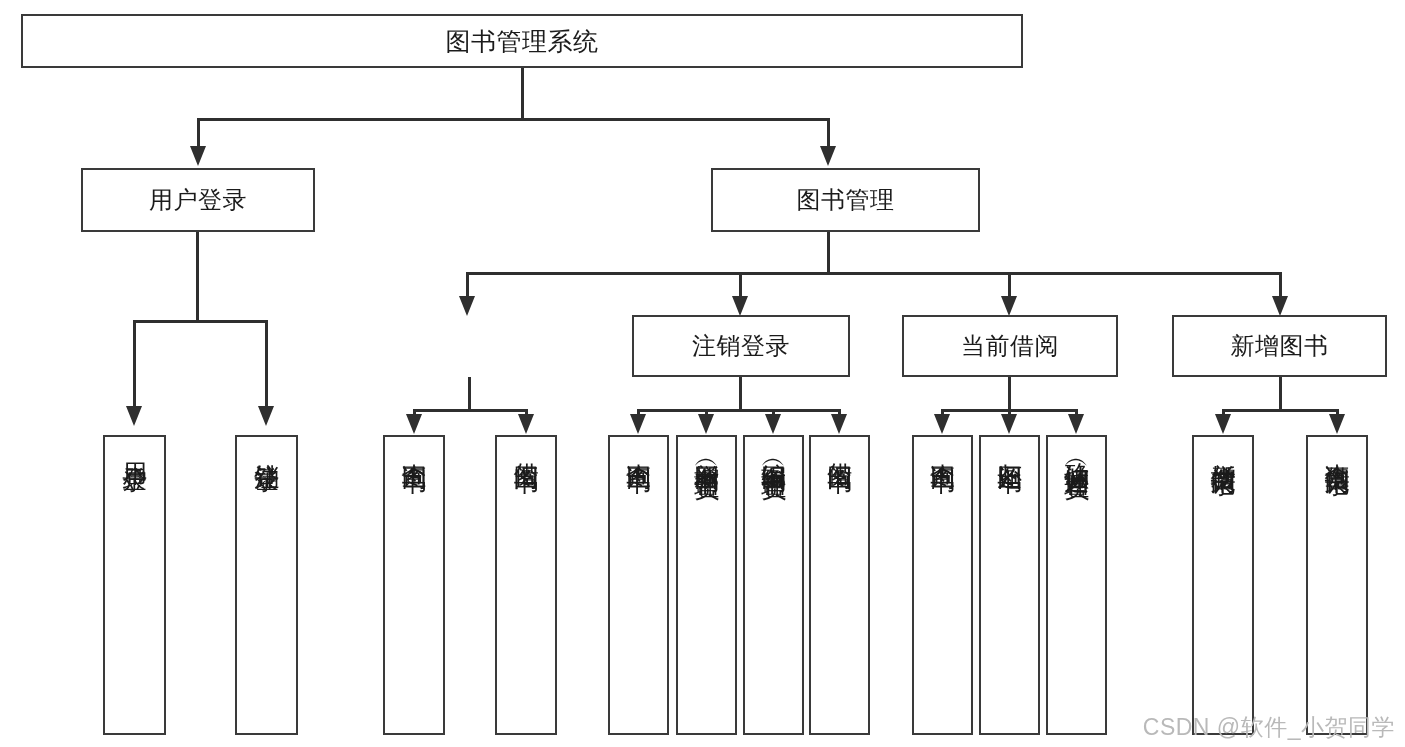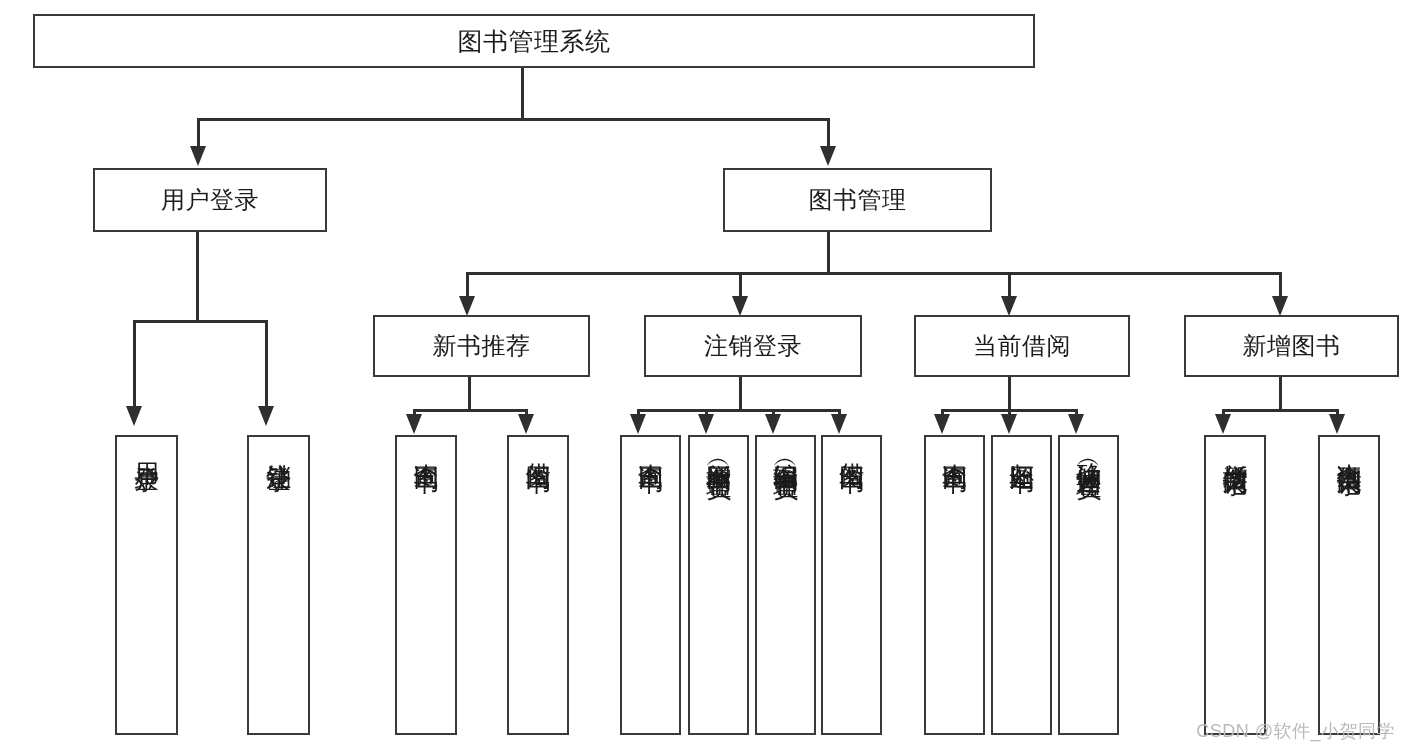--- a/index.html
+++ b/index.html
@@ -22,7 +22,6 @@
     justify-content:center;
     color:#1b1b1b;
     text-align:center;
-    margin-left:12px;
   }
   .node .lbl{
     display:block;

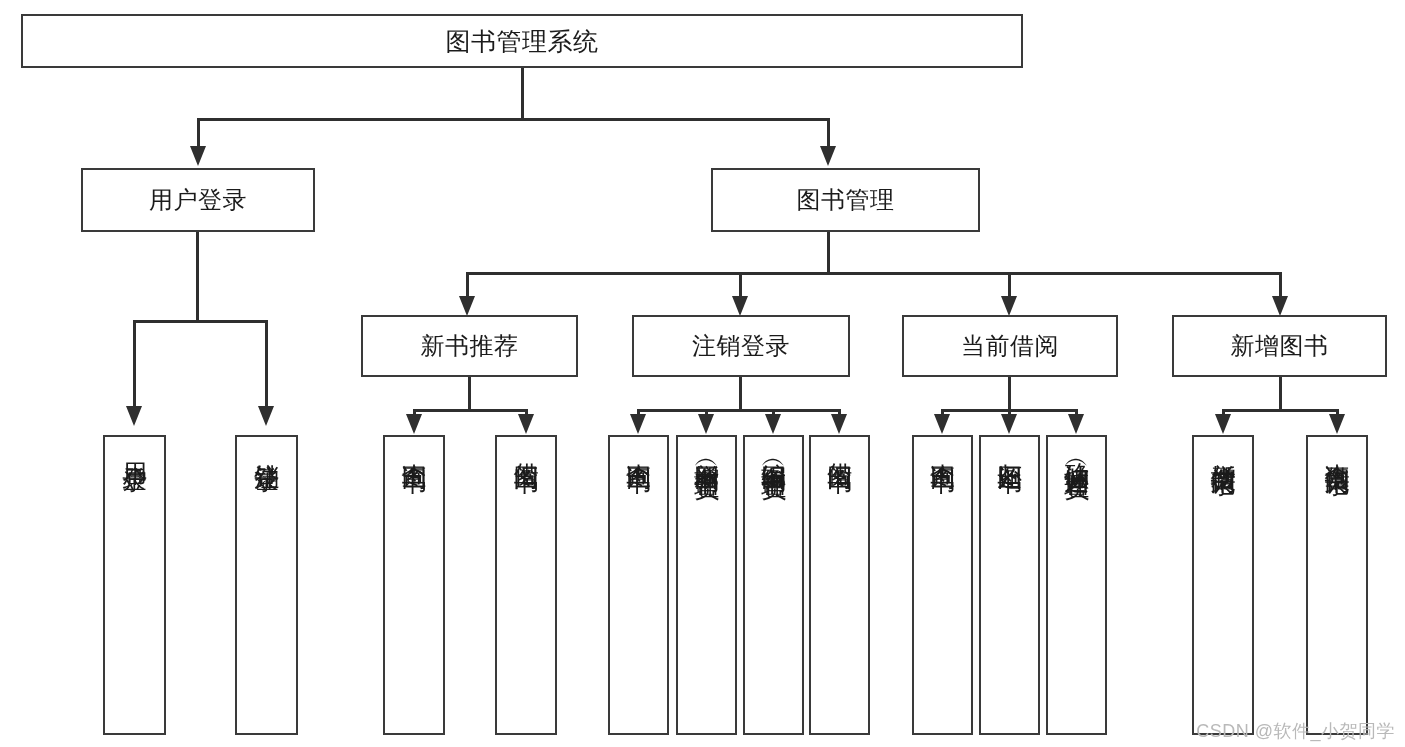--- a/index.html
+++ b/index.html
@@ -120,9 +120,6 @@
   <div class="vline" style="left:1279px;top:272px;width:3px;height:26px;"></div>
   <div class="arrow" style="left:1272px;top:296px;"></div>
 
-  <div class="node lvl3" style="left:361px;top:315px;width:217px;height:62px;">
-    <span class="lbl">新书推荐</span>
-  </div>
   <div class="node lvl3" style="left:632px;top:315px;width:218px;height:62px;">
     <span class="lbl">注销登录</span>
   </div>

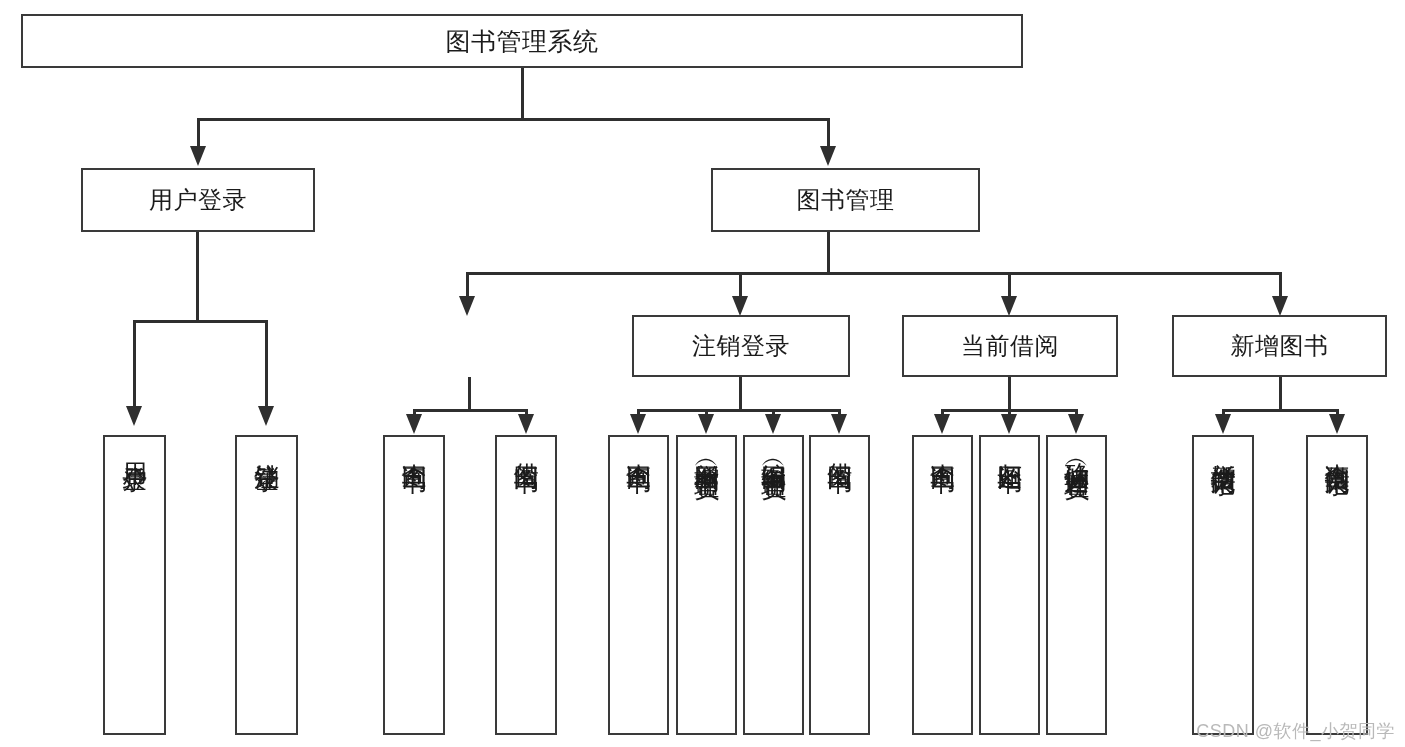--- a/index.html
+++ b/index.html
@@ -70,7 +70,7 @@
   #watermark{
     position:absolute;
     right:10px;bottom:4px;
-    font-size:18px;
+    font-size:23px;
     color:#b9b9b9;
     letter-spacing:0.5px;
     white-space:nowrap;

